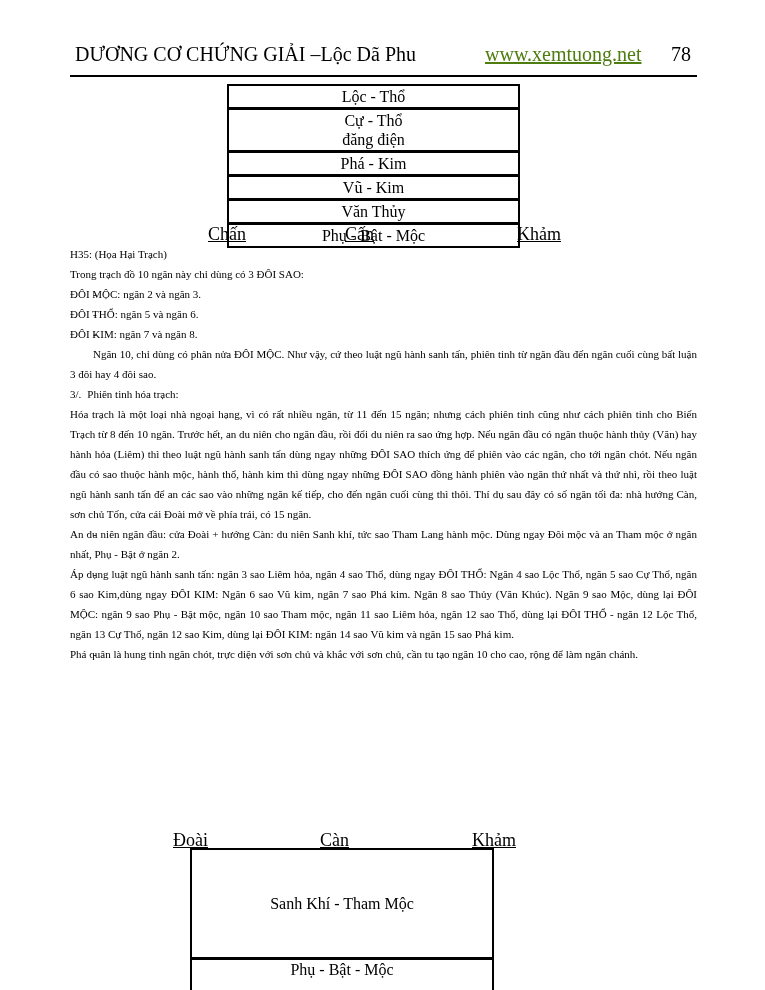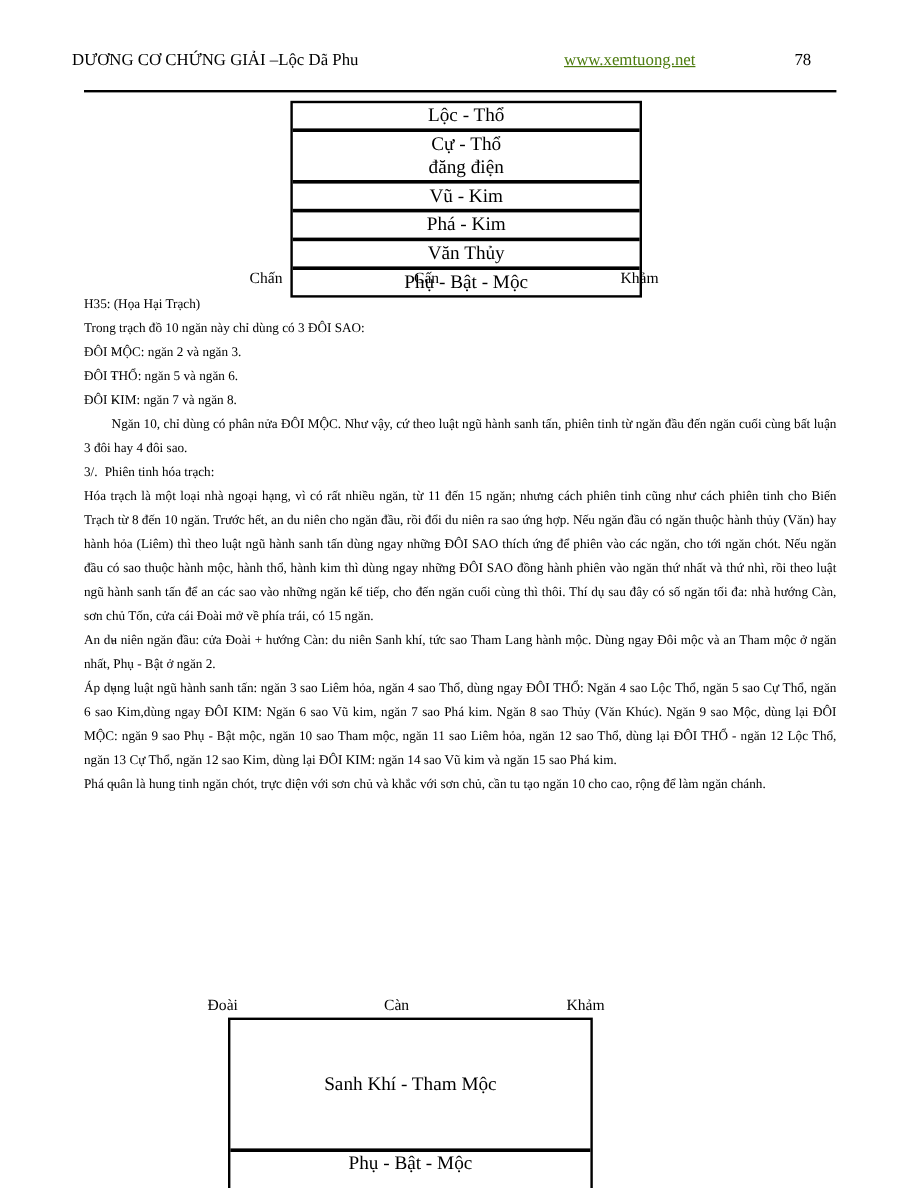--- a/index.html
+++ b/index.html
@@ -14,7 +14,7 @@
   }
 
   
-  .header { position:absolute; top:43px; left:60px; width:620px; height:22px; font-size:14px; }
+  .header { position:absolute; top:43px; left:75px; width:620px; height:22px; font-size:20px; }
   .header-title { position:absolute; left:0; top:0; white-space:nowrap; }
   .header-link  { position:absolute; left:410px; top:0; color:#4d7c0f; text-decoration:underline; cursor:pointer; white-space:nowrap; }
   .header-page  { position:absolute; right:4px; top:0; }

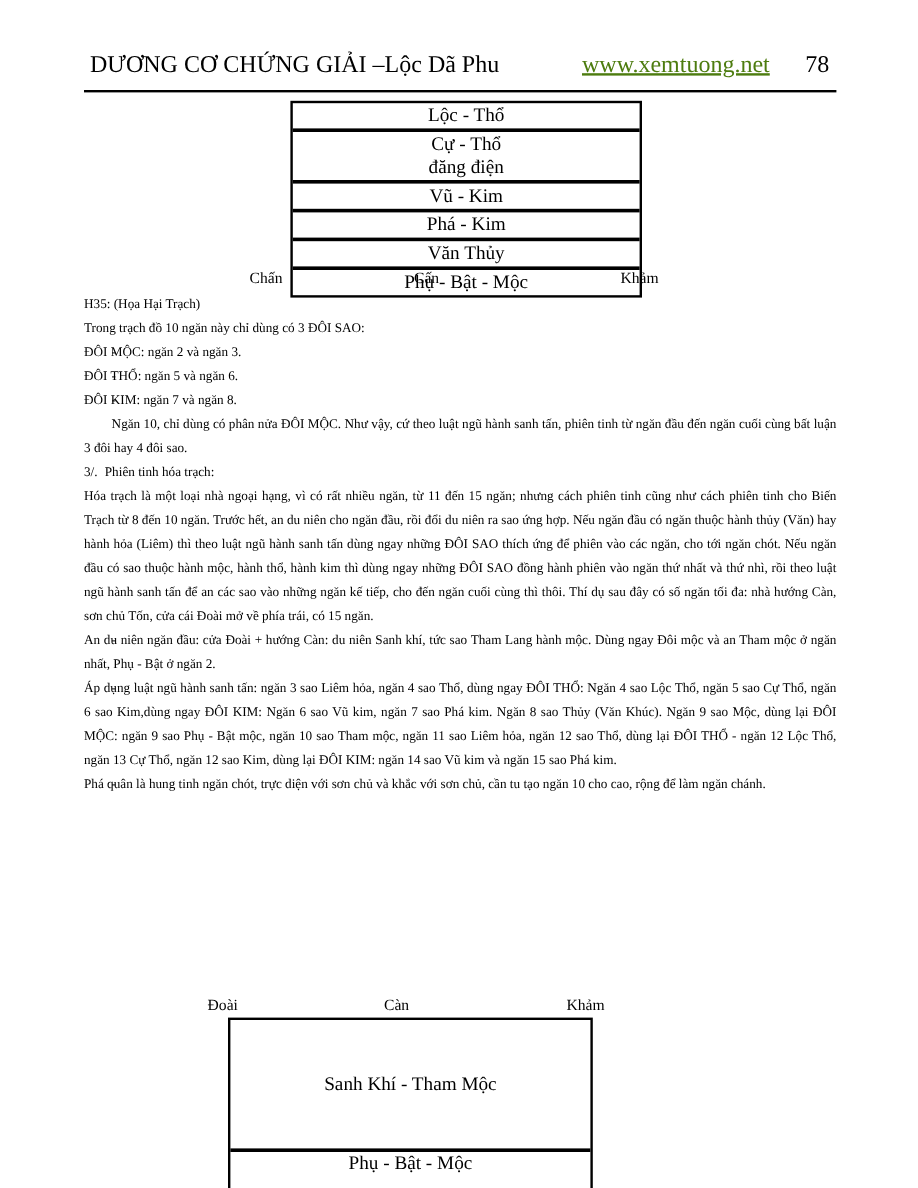--- a/index.html
+++ b/index.html
@@ -32,7 +32,7 @@
   }
   .diagram .drow:first-child { border-top:none; }
 
-  .diagram-top { top:84px; left:242px; width:289px; }
+  .diagram-top { top:84px; left:227px; width:289px; }
   .diagram-bottom { top:848px; left:190px; width:300px; }
   .diagram-bottom .drow { line-height:17px;margin-top:44px; }
 

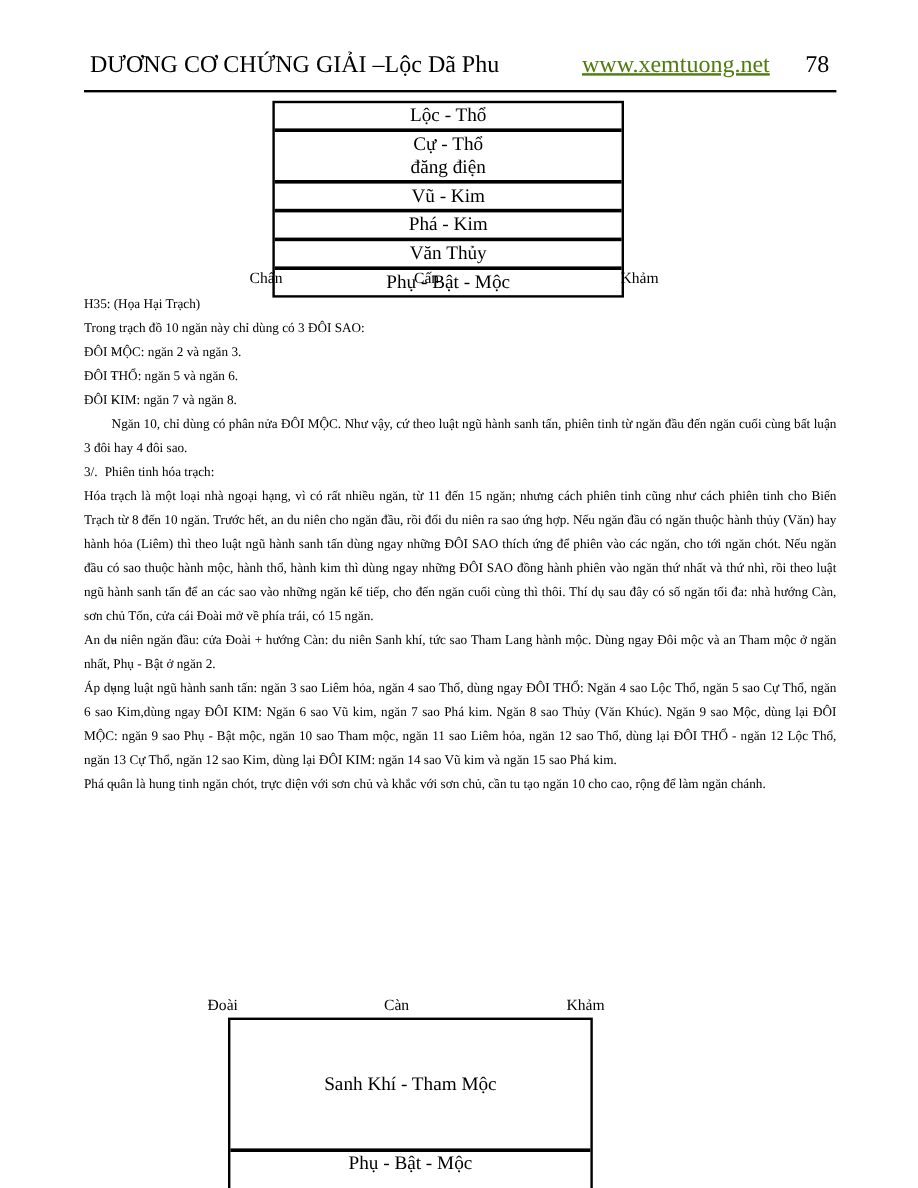--- a/index.html
+++ b/index.html
@@ -70,8 +70,8 @@
     <div class="drow">Lộc - Thổ</div>
     <div class="drow">Cự - Thổ
 đăng điện</div>
+    <div class="drow">Phá - Kim</div>
     <div class="drow">Vũ - Kim</div>
-    <div class="drow">Phá - Kim</div>
     <div class="drow">Văn Thủy</div>
     <div class="drow">Phụ - Bật - Mộc</div>
   </div>

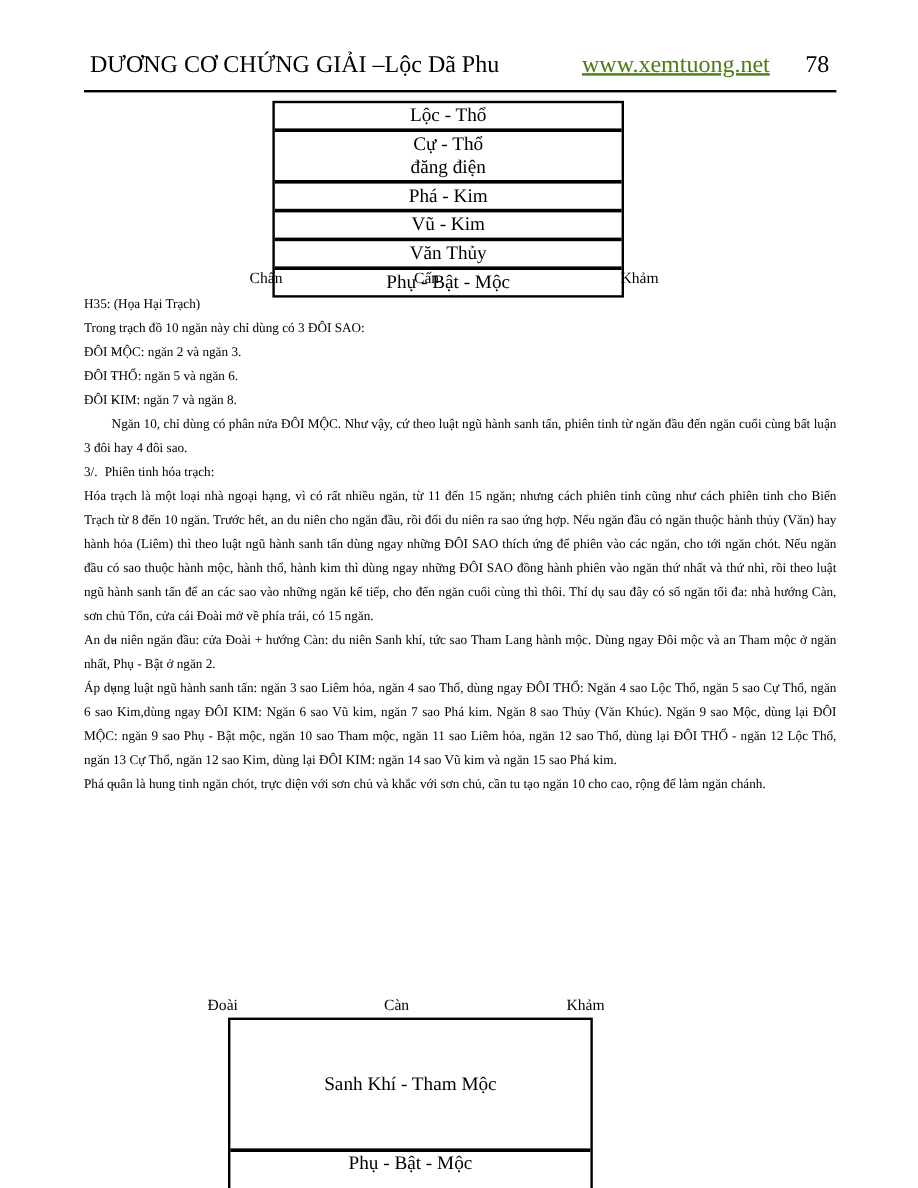--- a/index.html
+++ b/index.html
@@ -36,7 +36,7 @@
   .diagram-bottom { top:848px; left:190px; width:300px; }
   .diagram-bottom .drow { line-height:17px;margin-top:44px; }
 
-  .trigram-label { position:absolute; font-size:13px; white-space:nowrap; }
+  .trigram-label { position:absolute; font-size:18px; white-space:nowrap;text-decoration:underline; }
 
   
   .body-text {

